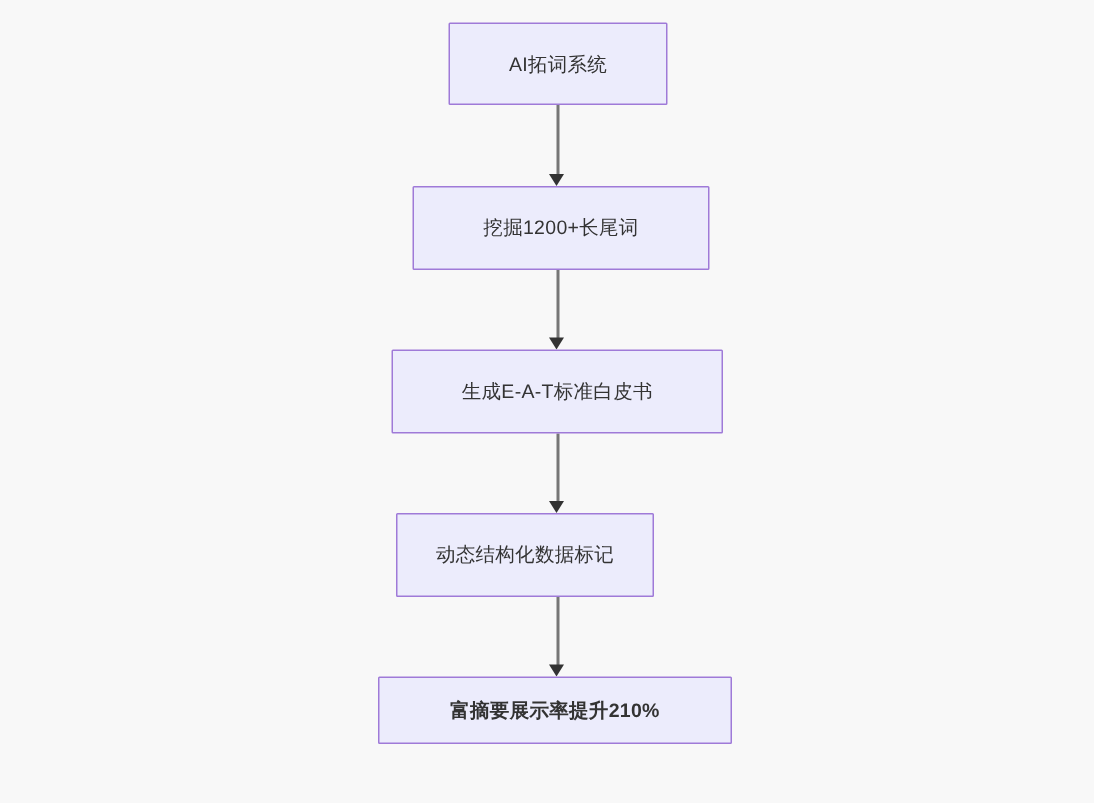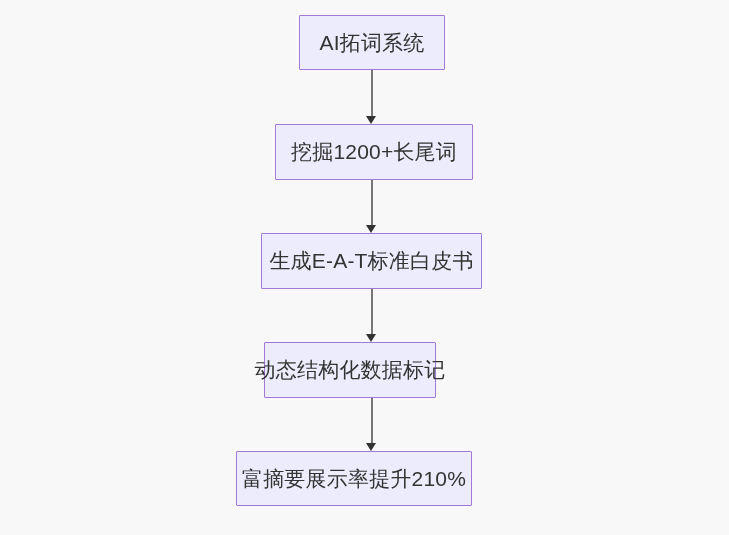--- a/index.html
+++ b/index.html
@@ -30,7 +30,7 @@
   }
   .node-label {
     color: #333333;
-    font-size: 21px;
+    font-size: 13px;
     line-height: 1.2;
     letter-spacing: 0.2px;
     white-space: nowrap;

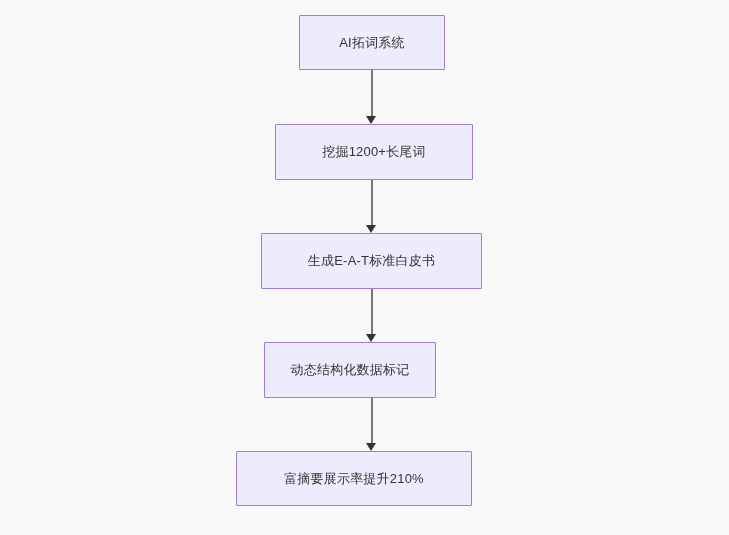--- a/index.html
+++ b/index.html
@@ -94,7 +94,7 @@
     <span class="node-label">动态结构化数据标记</span>
   </div>
 
-  <div class="node" id="node-5" style="left: 236px; top: 451px; width: 236px; height: 55px;">
+  <div class="node" id="node-5" style="left: 252px; top: 451px; width: 236px; height: 45px; font-weight: bold;">
     <span class="node-label">富摘要展示率提升210%</span>
   </div>
 

